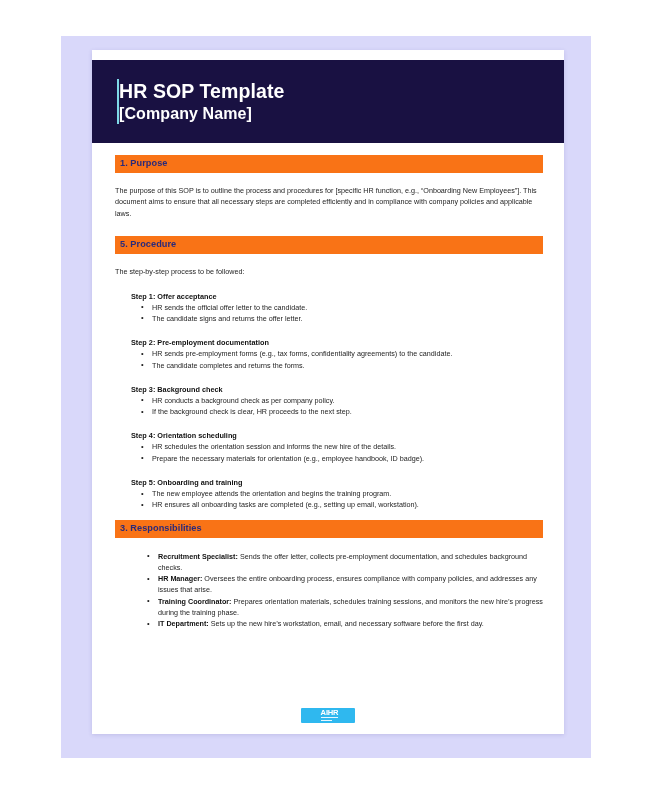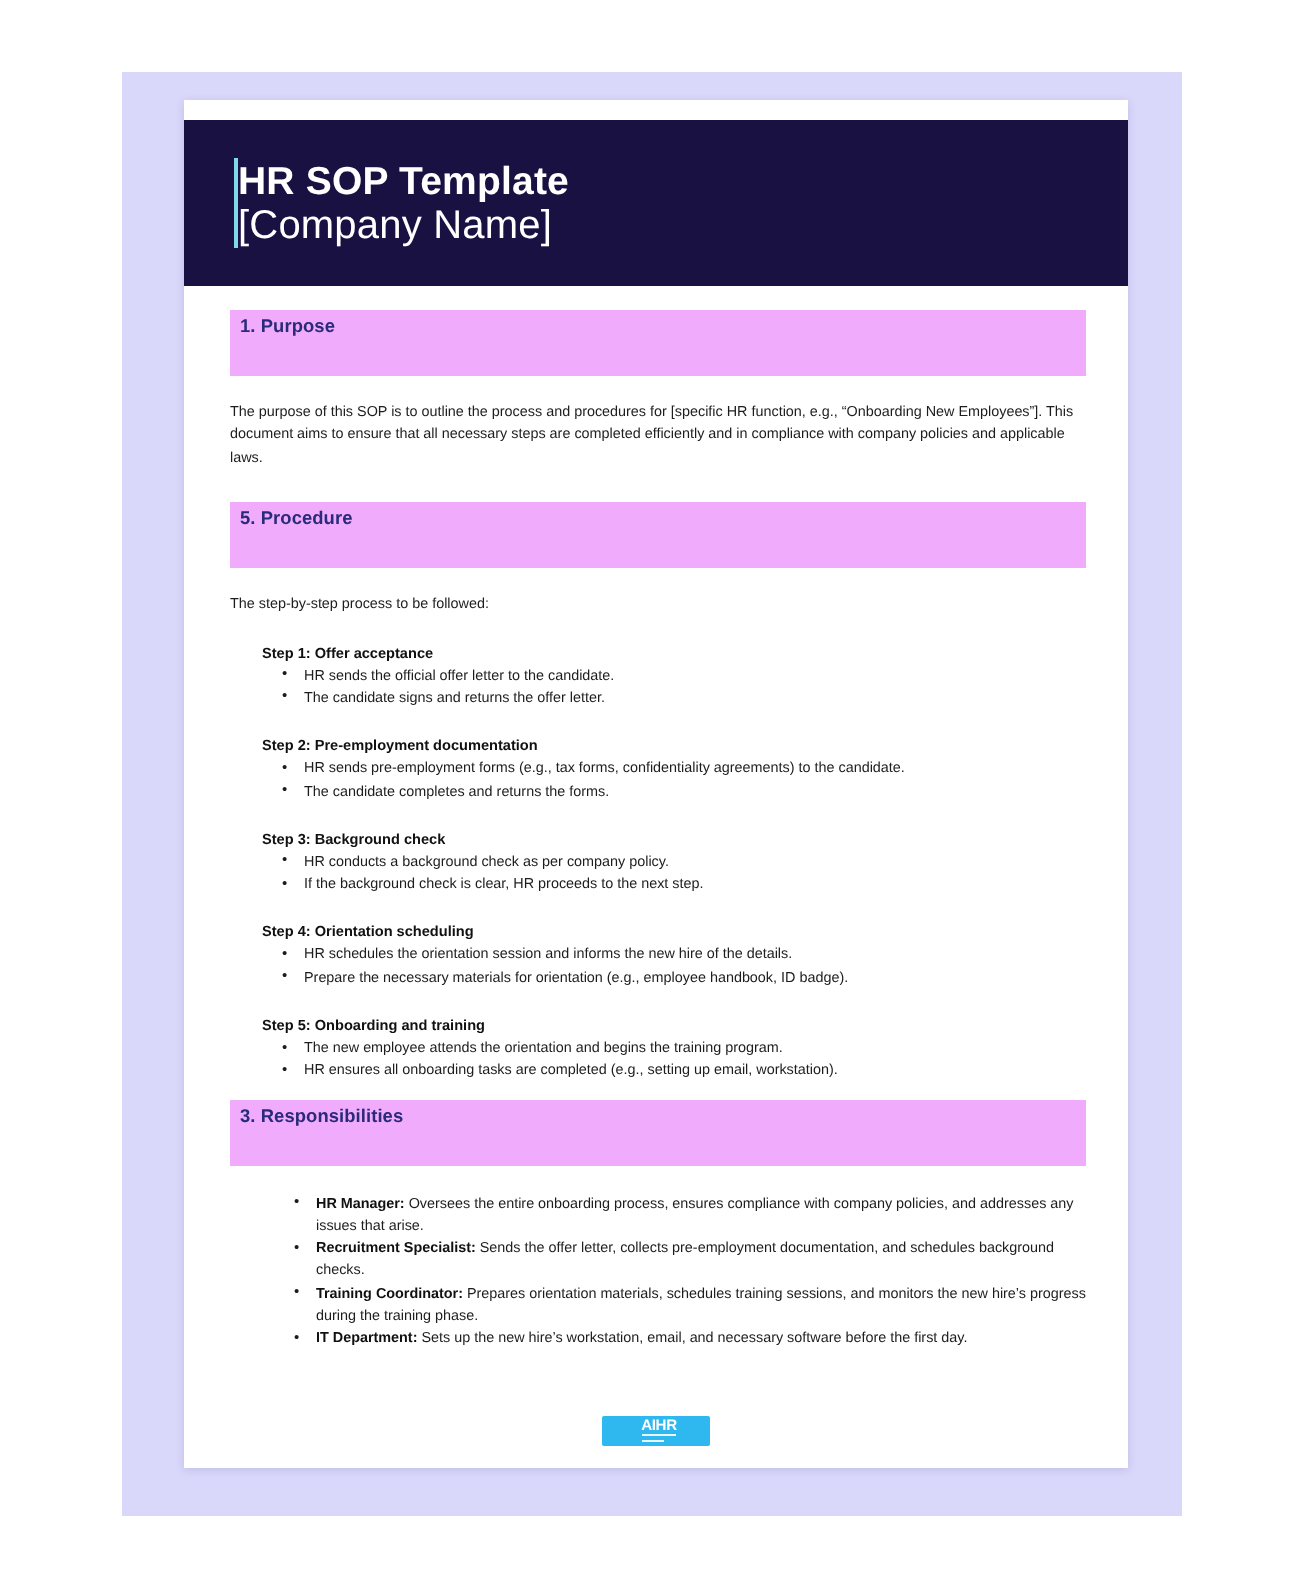--- a/index.html
+++ b/index.html
@@ -65,8 +65,8 @@
     white-space: nowrap;
   }
   .title-line2 {
-    font-size: 20px;
-    font-weight: normal;
+    font-size: 16px;
+    font-weight: bold;
     line-height: 21px;
     letter-spacing: 0.1px;
     white-space: nowrap;

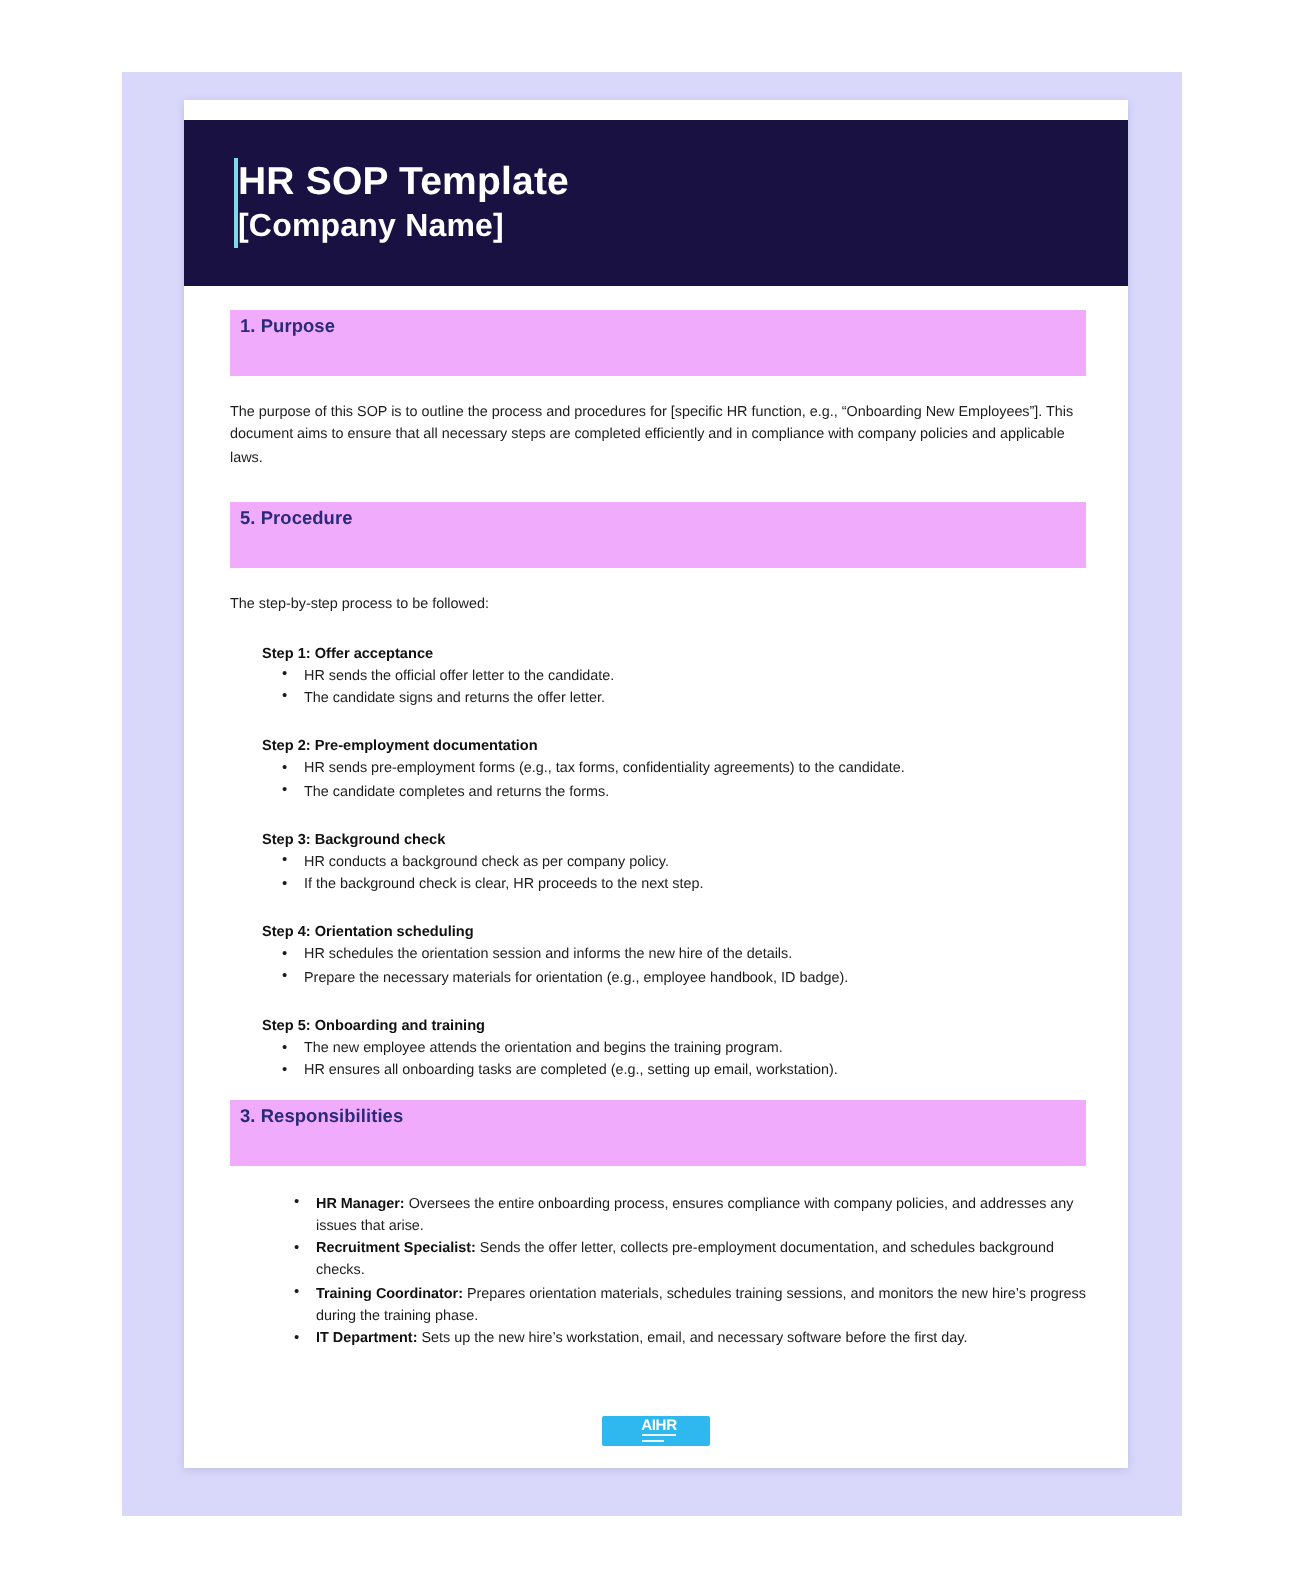--- a/index.html
+++ b/index.html
@@ -81,12 +81,12 @@
   }
 
   .section-band {
-    background: #f0abfc;
+    background: #f97316;
     color: #2a2a7a;
     font-size: 9.2px;
     font-weight: bold;
     line-height: 16px;
-    height: 33px;
+    height: 18px;
     padding-left: 5px;
     box-sizing: border-box;
     letter-spacing: 0.05px;

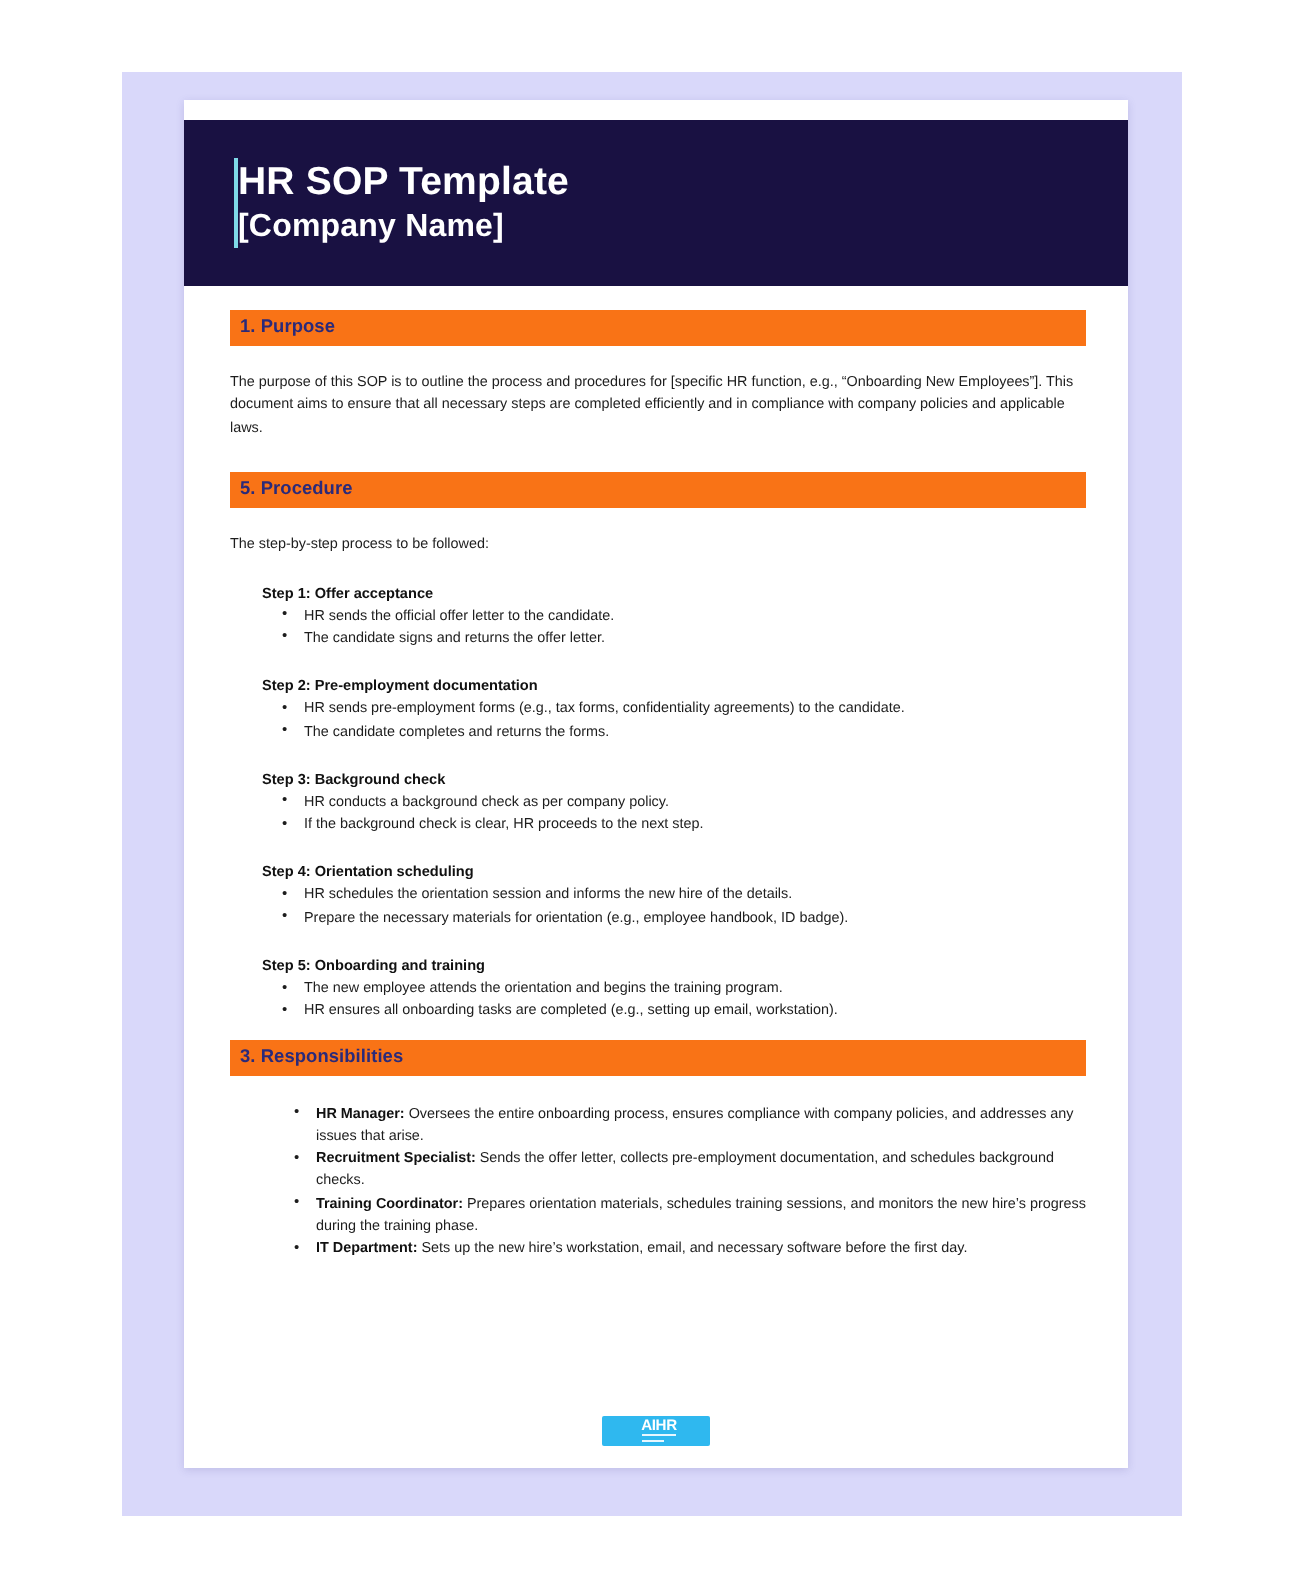--- a/index.html
+++ b/index.html
@@ -265,8 +265,8 @@
       <div class="gap-md"></div>
 
       <ul class="bullets resp">
+        <li><span class="role">Recruitment Specialist:</span><span> Sends the offer letter, collects pre-employment documentation, and schedules background checks.</span></li>
         <li><span class="role">HR Manager:</span><span> Oversees the entire onboarding process, ensures compliance with company policies, and addresses any issues that arise.</span></li>
-        <li><span class="role">Recruitment Specialist:</span><span> Sends the offer letter, collects pre-employment documentation, and schedules background checks.</span></li>
         <li><span class="role">Training Coordinator:</span><span> Prepares orientation materials, schedules training sessions, and monitors the new hire’s progress during the training phase.</span></li>
         <li><span class="role">IT Department:</span><span> Sets up the new hire’s workstation, email, and necessary software before the first day.</span></li>
       </ul>

